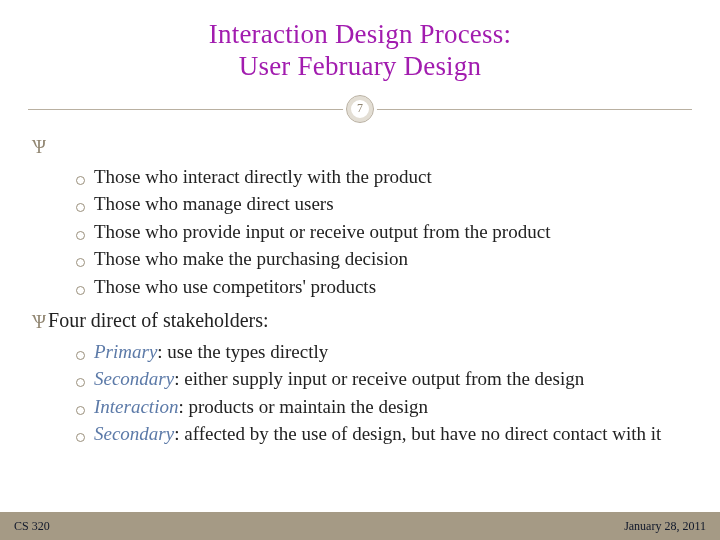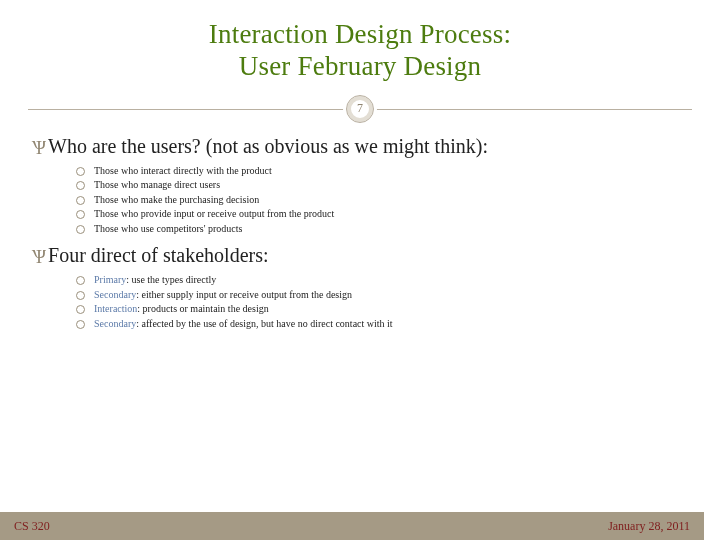--- a/index.html
+++ b/index.html
@@ -5,7 +5,7 @@
   * { margin: 0; padding: 0; box-sizing: border-box; }
   html, body { width: 720px; height: 540px; font-family: Georgia, 'Times New Roman', serif; background: #fff; color: #222; }
   .slide { width: 720px; height: 540px; position: relative; padding: 18px 28px 0 28px; }
-  .title { text-align: center; font-size: 27px; font-weight: 400; color: #4d7c0f; line-height: 1.2; letter-spacing: 0.2px; }
+  .title { text-align: center; font-size: 27px; font-weight: 400; color: #a21caf; line-height: 1.2; letter-spacing: 0.2px; }
   .sep-wrap { position: relative; height: 36px; margin-top: 8px; }
   .sep-line { position: absolute; top: 50%; left: 0; right: 0; height: 0; border-top: 1px solid #b9b0a1; }
   .badge {

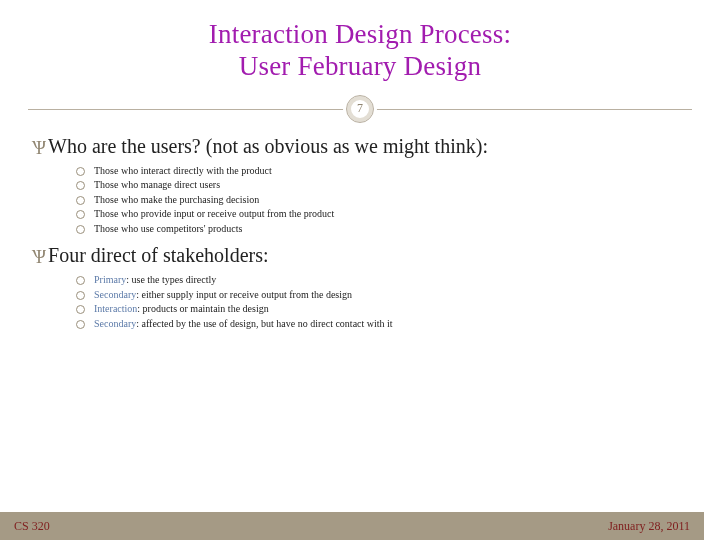--- a/index.html
+++ b/index.html
@@ -49,7 +49,6 @@
 
     <div class="h1item">
       <span class="deco">Ѱ</span>
-      <span>Who are the users? (not as obvious as we might think):</span>
     </div>
     <ul class="sub">
       <li>

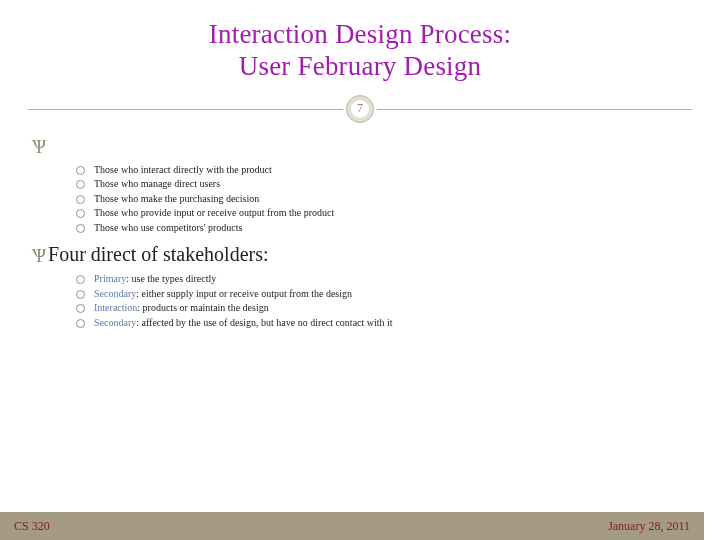--- a/index.html
+++ b/index.html
@@ -20,7 +20,7 @@
   .h1item { font-size: 20px; color: #222; margin: 8px 0 6px 0; display: flex; align-items: baseline; }
   .h1item .deco { font-family: 'Segoe Script','Comic Sans MS',cursive; color: #918672; font-size: 19px; margin-right: 2px; display:inline-block; transform: translateY(1px); }
   .sub { list-style: none; margin: 0 0 8px 44px; }
-  .sub li { font-size: 10px; line-height: 1.45; color: #222; display: flex; align-items: baseline; }
+  .sub li { font-size: 19px; line-height: 1.45; color: #222; display: flex; align-items: baseline; }
   .sub li .ring {
     width: 9px; height: 9px; border: 1.3px solid #9a907c; border-radius: 50%;
     display: inline-block; margin-right: 9px; flex: 0 0 auto; transform: translateY(2px);

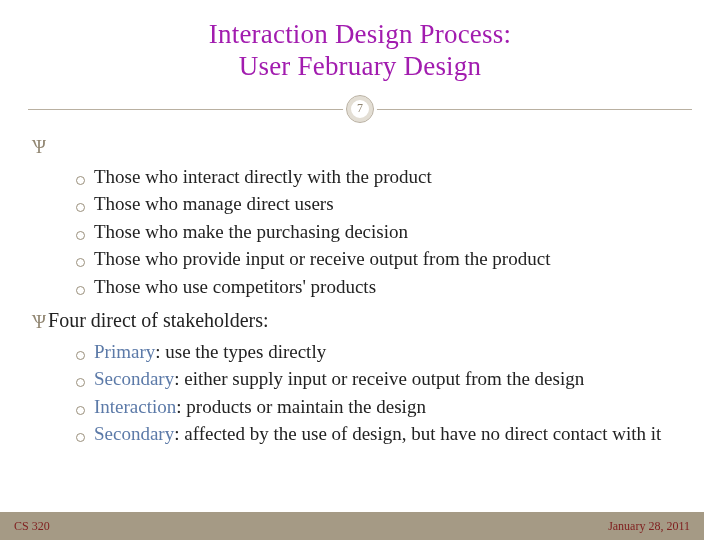--- a/index.html
+++ b/index.html
@@ -61,11 +61,11 @@
         </li>
       <li>
           <span class="ring"></span>
-          <span>Those who make the purchasing decision</span>
+          <span>Those who provide input or receive output from the product</span>
         </li>
       <li>
           <span class="ring"></span>
-          <span>Those who provide input or receive output from the product</span>
+          <span>Those who make the purchasing decision</span>
         </li>
       <li>
           <span class="ring"></span>

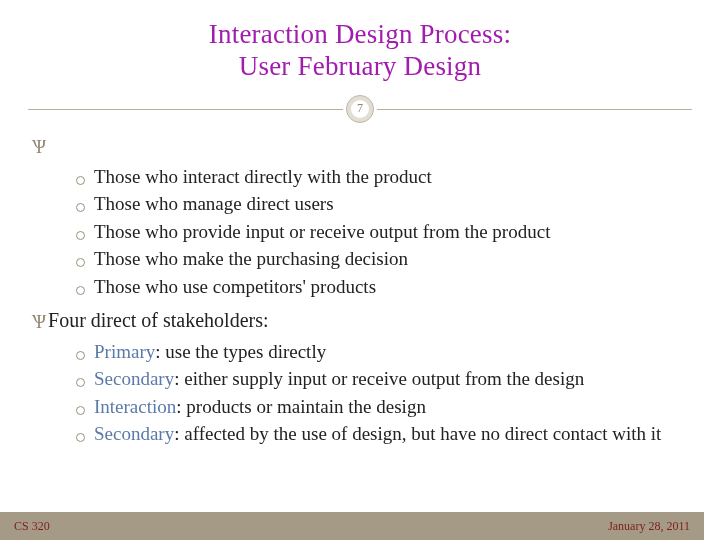--- a/index.html
+++ b/index.html
@@ -25,7 +25,7 @@
     width: 9px; height: 9px; border: 1.3px solid #9a907c; border-radius: 50%;
     display: inline-block; margin-right: 9px; flex: 0 0 auto; transform: translateY(2px);
   }
-  .em { color: #5c7aa8; }
+  .em { font-style: italic; color: #5c7aa8; }
   .footer { position: absolute; left: 0; right: 16px; bottom: 0; height: 28px; background: #a59a85; color: #7f1d1d; font-size: 12px; display: flex; align-items: center; justify-content: space-between; padding: 0 14px; }
 </style>
 </head>

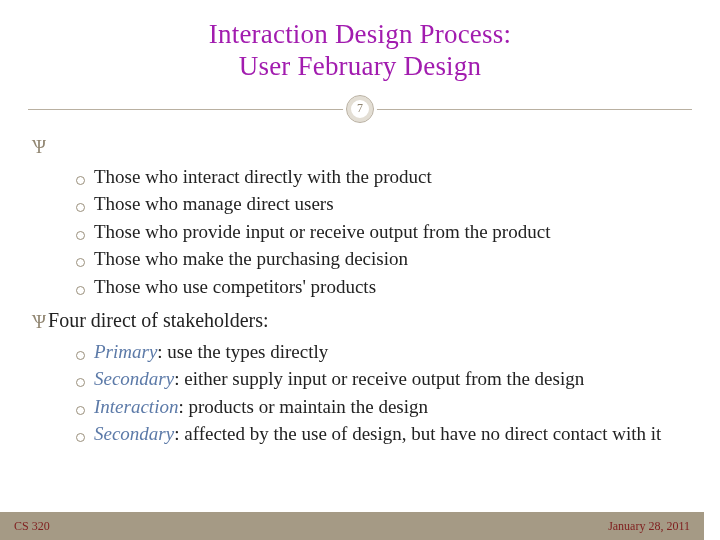--- a/index.html
+++ b/index.html
@@ -26,7 +26,7 @@
     display: inline-block; margin-right: 9px; flex: 0 0 auto; transform: translateY(2px);
   }
   .em { font-style: italic; color: #5c7aa8; }
-  .footer { position: absolute; left: 0; right: 16px; bottom: 0; height: 28px; background: #a59a85; color: #7f1d1d; font-size: 12px; display: flex; align-items: center; justify-content: space-between; padding: 0 14px; }
+  .footer { position: absolute; left: 0; right: 0; bottom: 0; height: 28px; background: #a59a85; color: #0f172a; font-size: 12px; display: flex; align-items: center; justify-content: space-between; padding: 0 14px; }
 </style>
 </head>
 <body>

